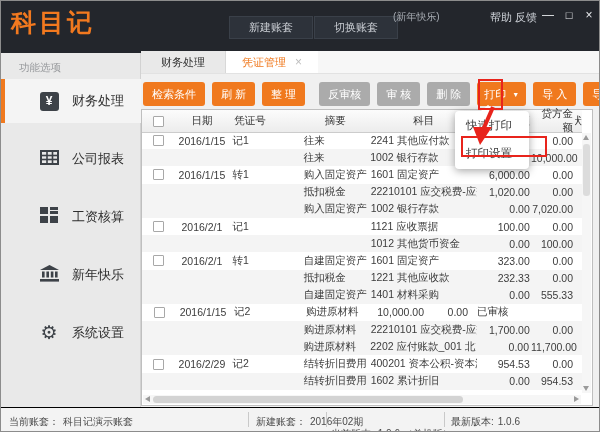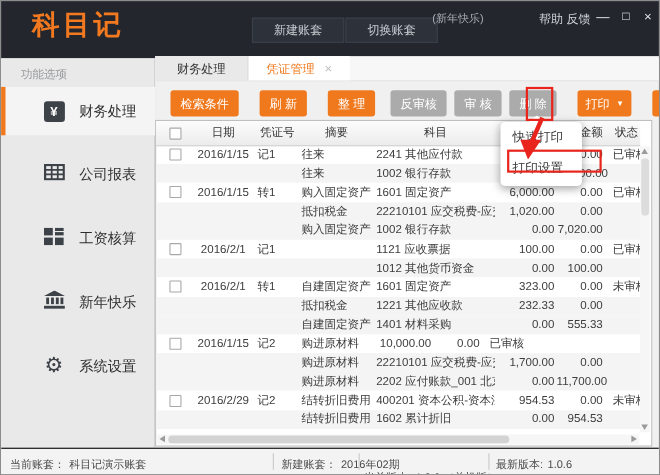--- a/index.html
+++ b/index.html
@@ -8,7 +8,7 @@
        -webkit-font-smoothing:antialiased;}
   
   .titlebar{position:absolute;left:0;top:0;right:0;height:52px;background:#23262c;}
-  .logo{position:absolute;left:28px;top:5px;font-size:25px;font-weight:bold;color:#f2791f;letter-spacing:3px;}
+  .logo{position:absolute;left:10px;top:5px;font-size:25px;font-weight:bold;color:#f2791f;letter-spacing:3px;}
   .tb-btn{position:absolute;top:15px;width:84px;height:23px;background:#2d323a;border:1px solid #3a4049;
           color:#c9cdd3;font-size:11px;display:flex;align-items:center;justify-content:center;box-sizing:border-box;cursor:default;}
   .greeting{position:absolute;left:392px;top:9px;font-size:10px;color:#a9aeb5;}

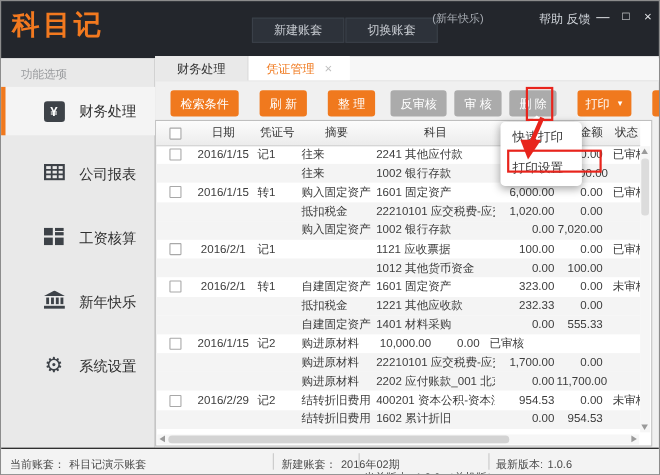--- a/index.html
+++ b/index.html
@@ -34,7 +34,7 @@
   .toolbar{position:absolute;left:142px;top:80px;right:8px;height:26px;display:flex;align-items:center;gap:7px;}
   .btn{height:24px;border-radius:3px;color:#fff;font-size:11px;display:inline-flex;align-items:center;justify-content:center;
        padding:0 9px;box-sizing:border-box;white-space:nowrap;cursor:default;}
-  .btn.orange{background:#f0791e;margin-left:12px;}
+  .btn.orange{background:#f0791e;}
   .btn.gray{background:#ababab;}
   .tb-spacer{flex:1;}
   .print-caret{font-size:7px;margin-left:6px;}

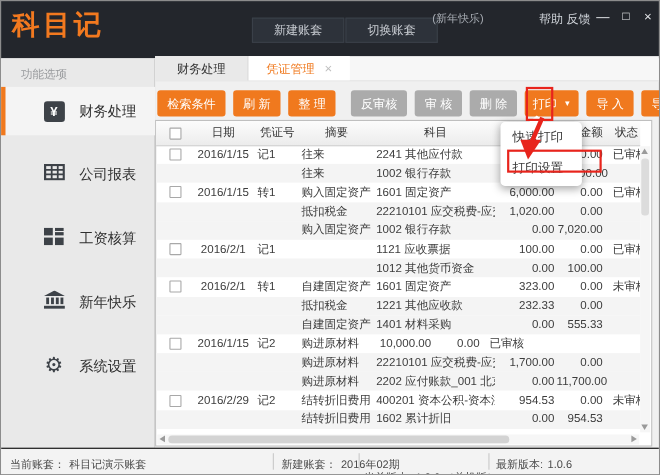--- a/index.html
+++ b/index.html
@@ -49,7 +49,7 @@
   .c-check{width:34px;display:flex;justify-content:center;box-sizing:border-box;}
   .c-date{width:54px;text-align:center;box-sizing:border-box;}
   .c-voucher{width:40px;padding-left:4px;box-sizing:border-box;}
-  .c-summary{width:68px;padding-left:4px;box-sizing:border-box;white-space:nowrap;overflow:hidden;}
+  .c-summary{width:68px;padding-left:4px;box-sizing:border-box;white-space:nowrap;overflow:hidden;margin-left:32px;}
   .c-subject{width:112px;padding-left:4px;box-sizing:border-box;white-space:nowrap;overflow:hidden;}
   .c-debit{width:56px;text-align:right;padding-right:2px;box-sizing:border-box;justify-content:flex-end;}
   .c-credit{width:44px;text-align:right;padding-right:2px;box-sizing:border-box;justify-content:flex-end;}

